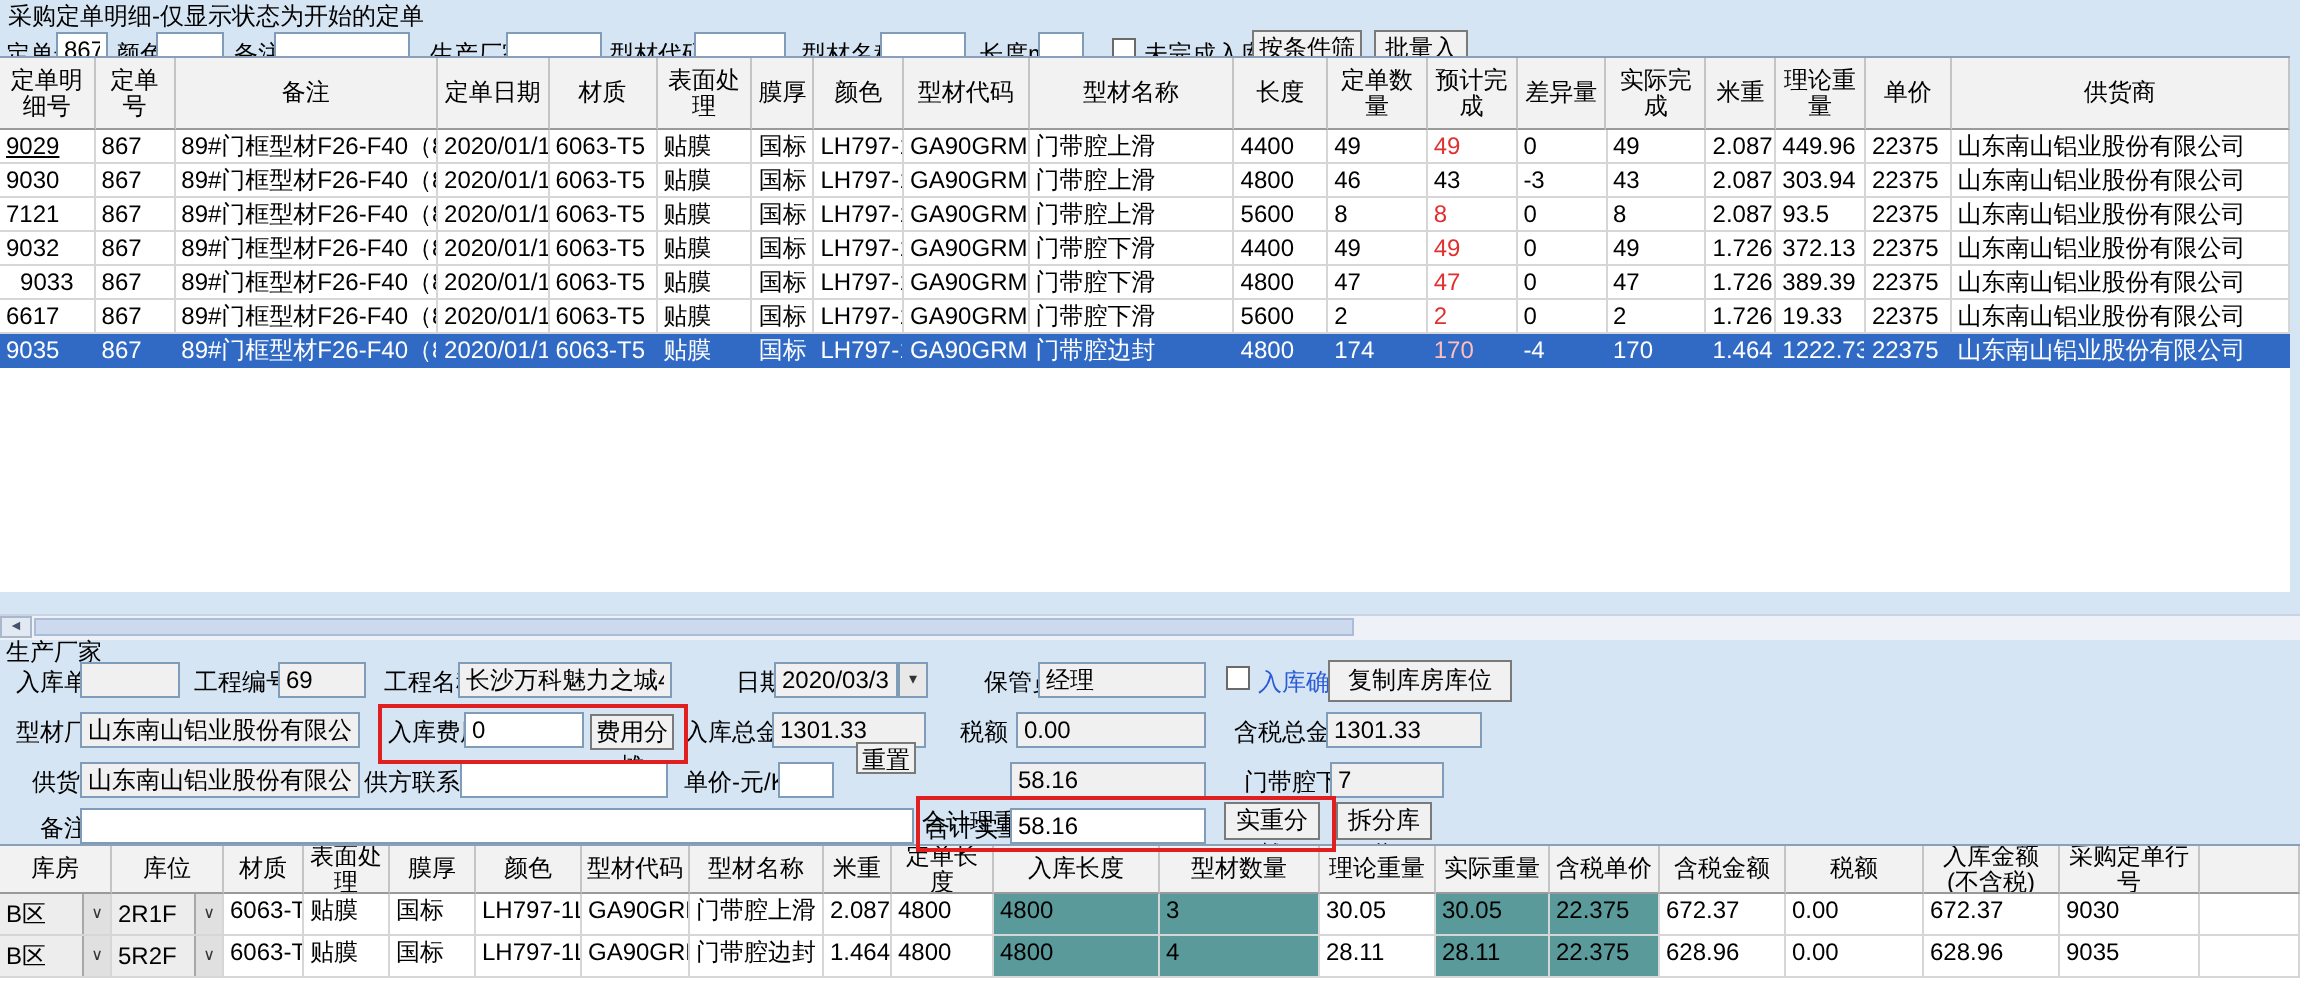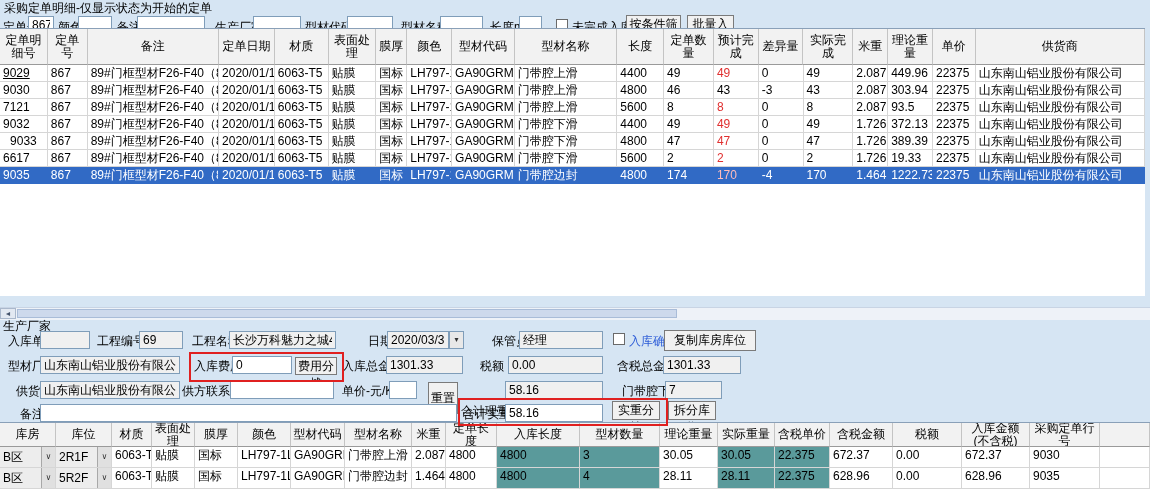--- a/index.html
+++ b/index.html
@@ -274,7 +274,7 @@
 <input class="inp" style="left: 230px; top: 381px; width: 104px;" value="">
 <span class="lab" style="left:342px;top:384px">单价-元/KG</span>
 <input class="inp" style="left: 389px; top: 381px; width: 28px;" value="">
-<button class="btn" style="left:428px;top:382px;width:30px;height:32px">重置</button>
+<button class="btn" style="left:428px;top:371px;width:30px;height:16px">重置</button>
 <span class="lab" style="left:461px;top:404px">合计理重</span>
 <input class="inp ro" style="left: 505px; top: 381px; width: 98px;" value="58.16">
 <span class="lab" style="left:622px;top:384px">门带腔下滑</span>

